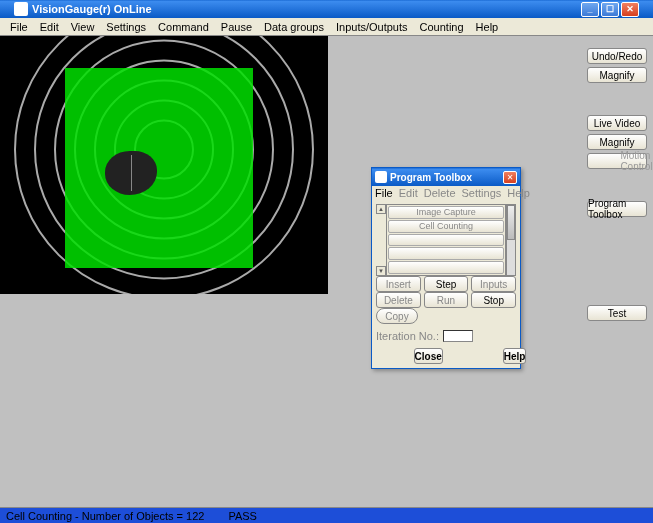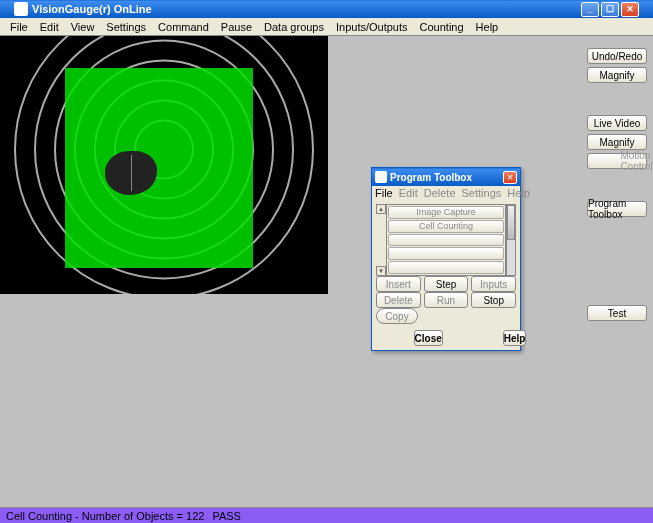--- a/index.html
+++ b/index.html
@@ -159,6 +159,10 @@
       <div class="btnrow">
         <div class="b" style="flex:0 0 42px;border-radius:8px;">Copy</div>
       </div>
+      <div class="iter">
+        <span>Iteration No.:</span>
+        <div class="ibox"></div>
+      </div>
       <div class="btmrow">
         <div class="b2">Close</div>
         <div class="b2">Help</div>

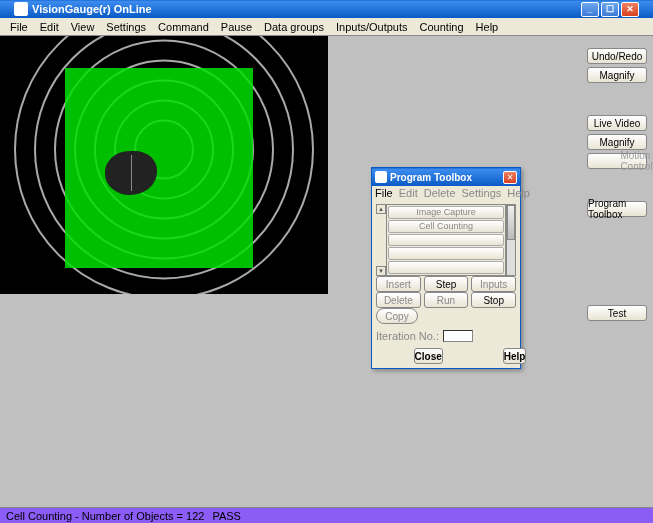--- a/index.html
+++ b/index.html
@@ -54,7 +54,7 @@
   .btmrow { display: flex; gap: 12px; justify-content: center; margin-top: 6px; }
   .btmrow .b2 { width: 50px; background: linear-gradient(#fff,#e8e4d4); border: 1px solid #888; border-radius: 3px; height: 16px; font-size: 10px; display: flex; align-items: center; justify-content: center; font-weight: bold; margin-left: 48px; }
   
-  .status { position: absolute; bottom: 0; left: 0; right: 0; height: 16px; background: #8b5cf6; border-top: 1px solid #888; padding: 1px 6px; font-size: 11px; display: flex; align-items: center; gap: 8px; }
+  .status { position: absolute; bottom: 0; left: 0; right: 0; height: 16px; background: #1d4ed8; border-top: 1px solid #888; padding: 1px 6px; font-size: 11px; display: flex; align-items: center; gap: 24px; }
 </style>
 </head>
 <body>

